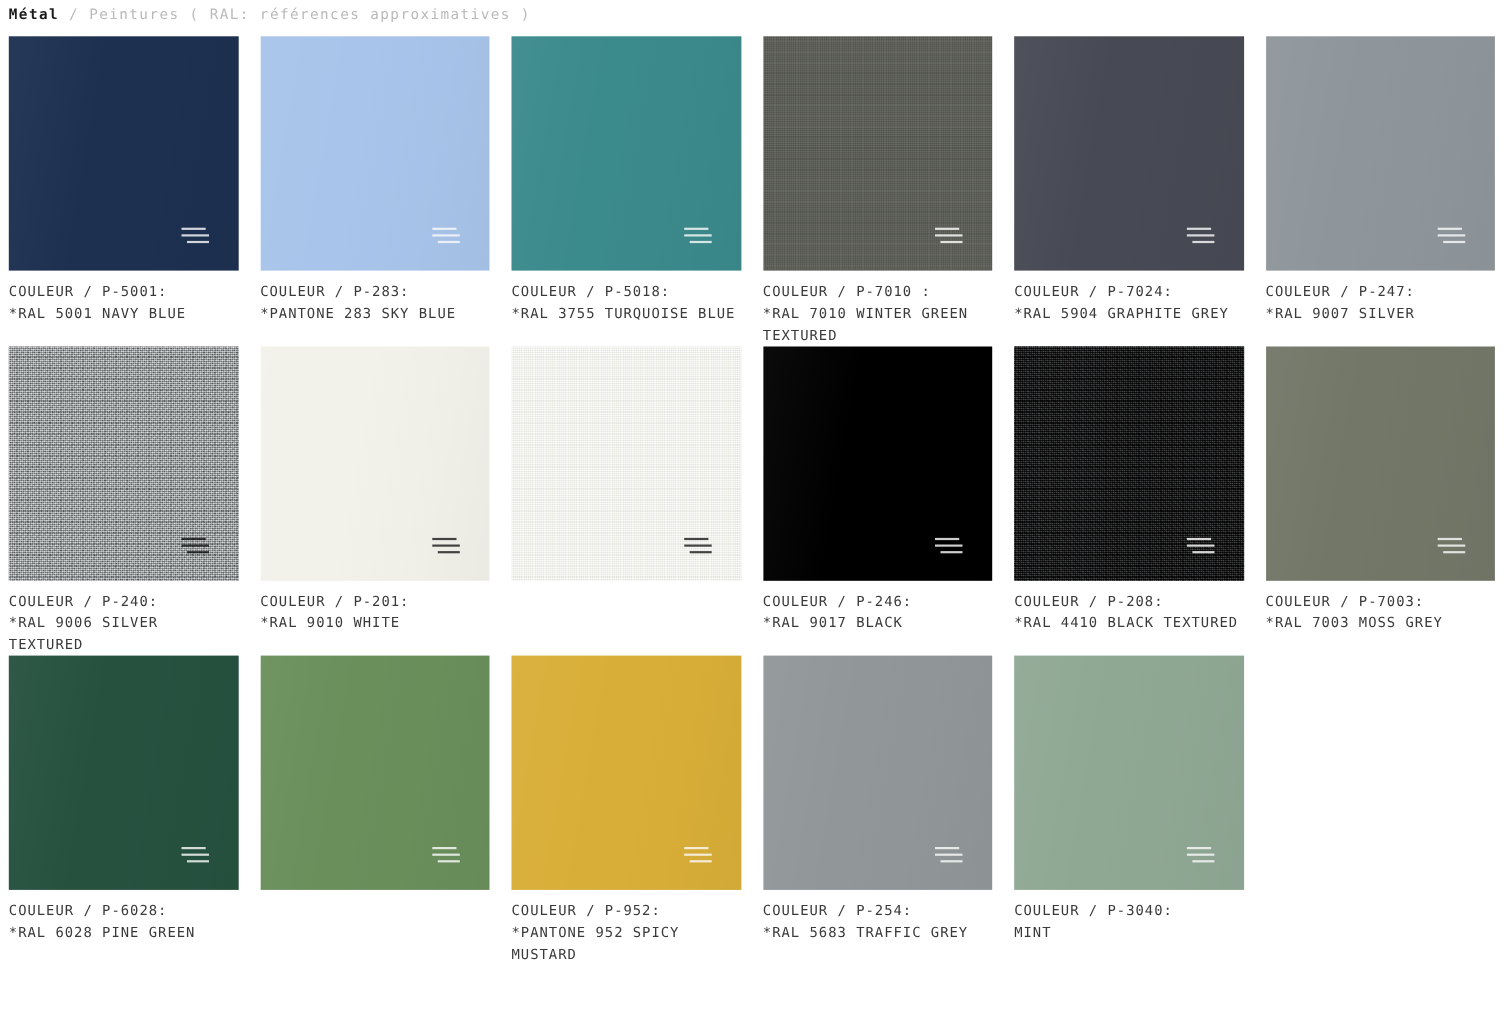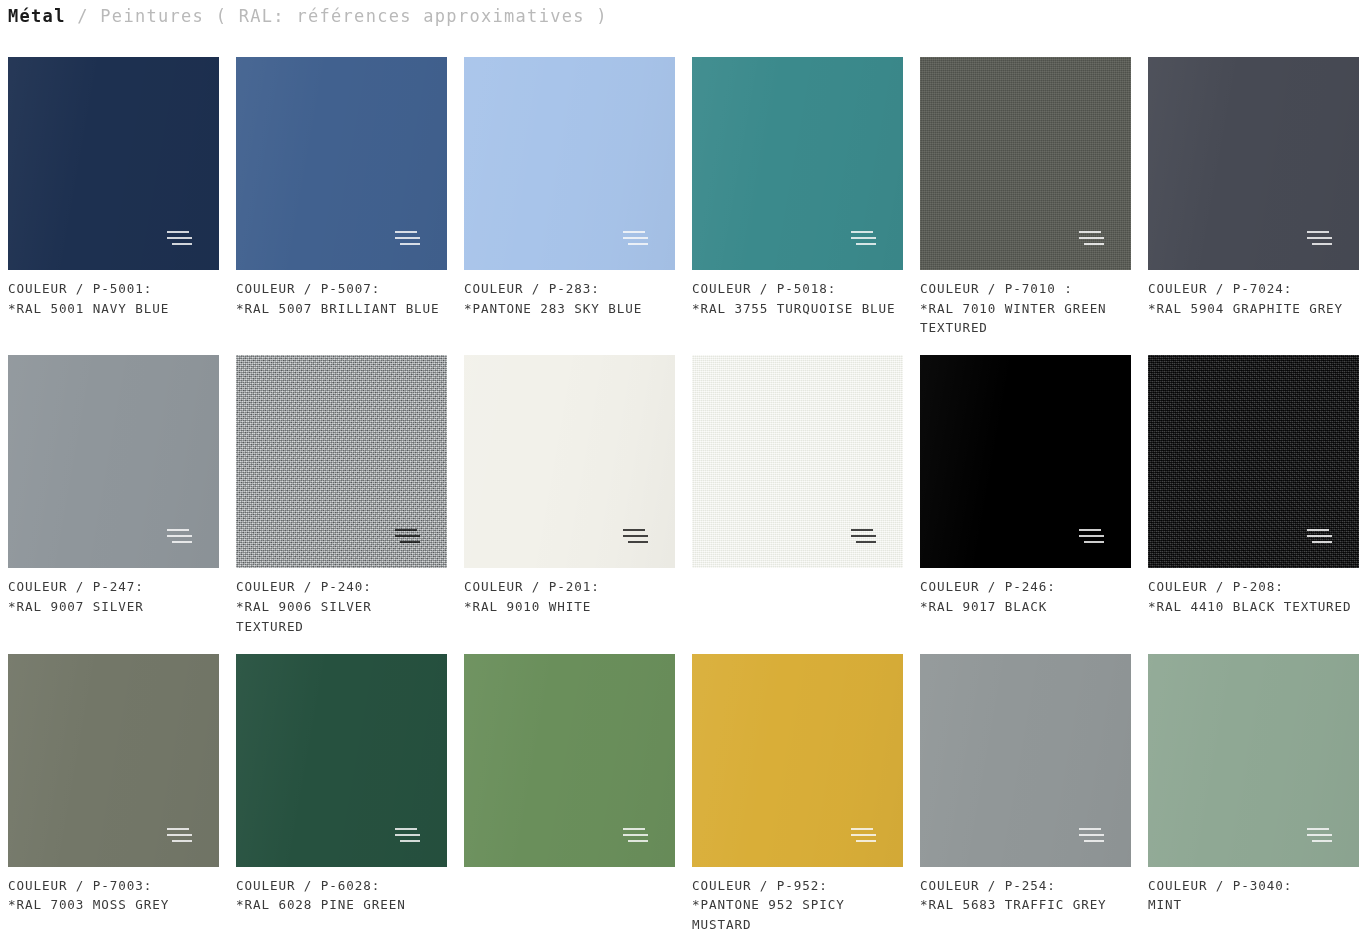--- a/index.html
+++ b/index.html
@@ -18,7 +18,7 @@
   
   #header {
     padding: 5px 8px 0 8px;
-    font-size: 17px;
+    font-size: 13px;
     letter-spacing: 1.3px;
     white-space: nowrap;
     line-height: 1.4;

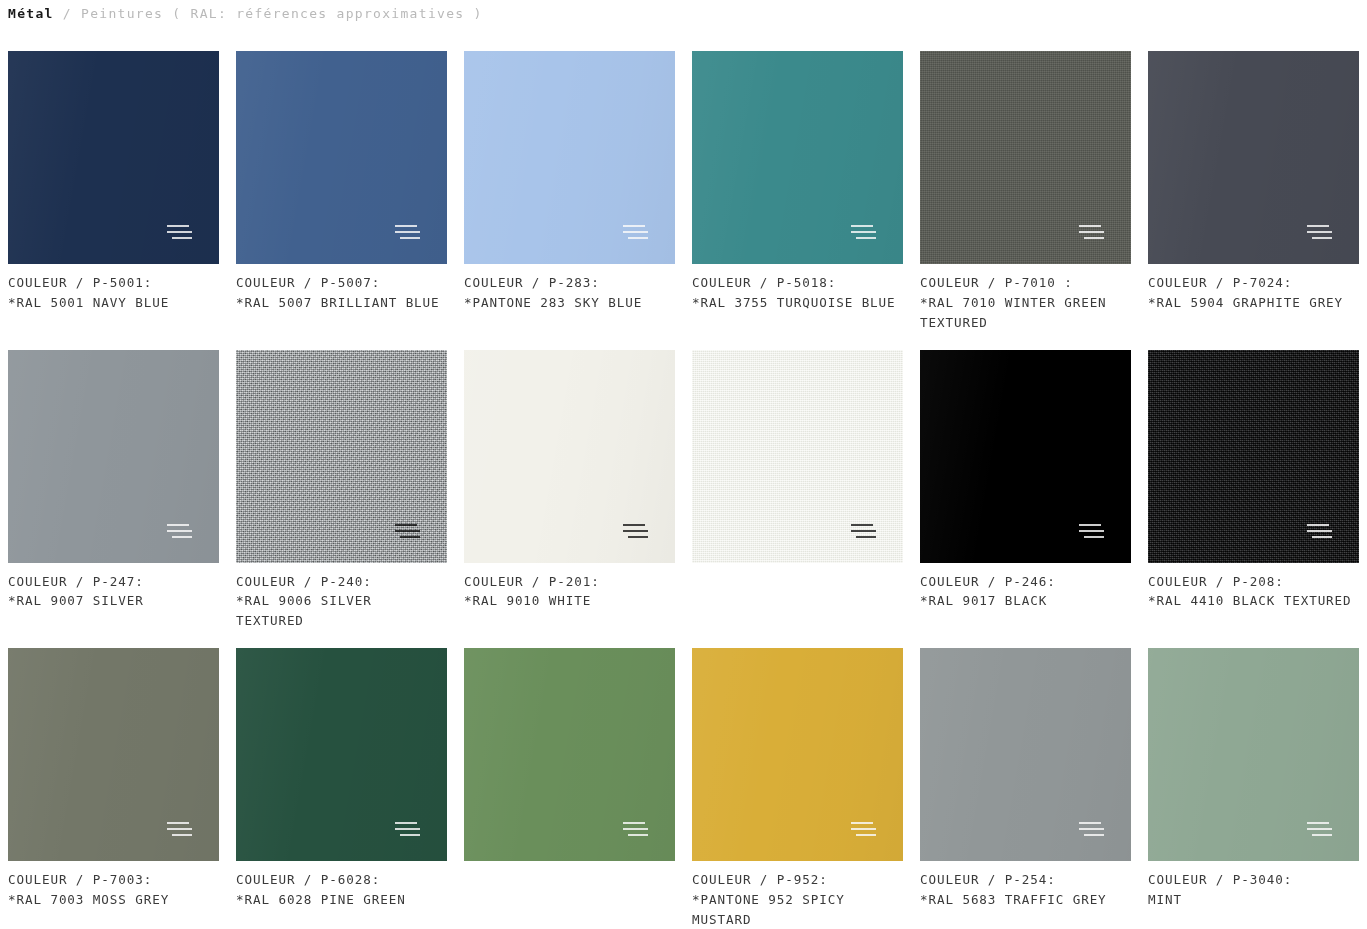--- a/index.html
+++ b/index.html
@@ -34,13 +34,12 @@
 
   
   #grid {
-    margin-top: 28px;
+    margin-top: 10px;
     padding: 0 8px;
     display: grid;
     grid-template-columns: repeat(6, 1fr);
     column-gap: 20px;
     row-gap: 0;
-    gap: 17px;
   }
   .cell {
     display: flex;

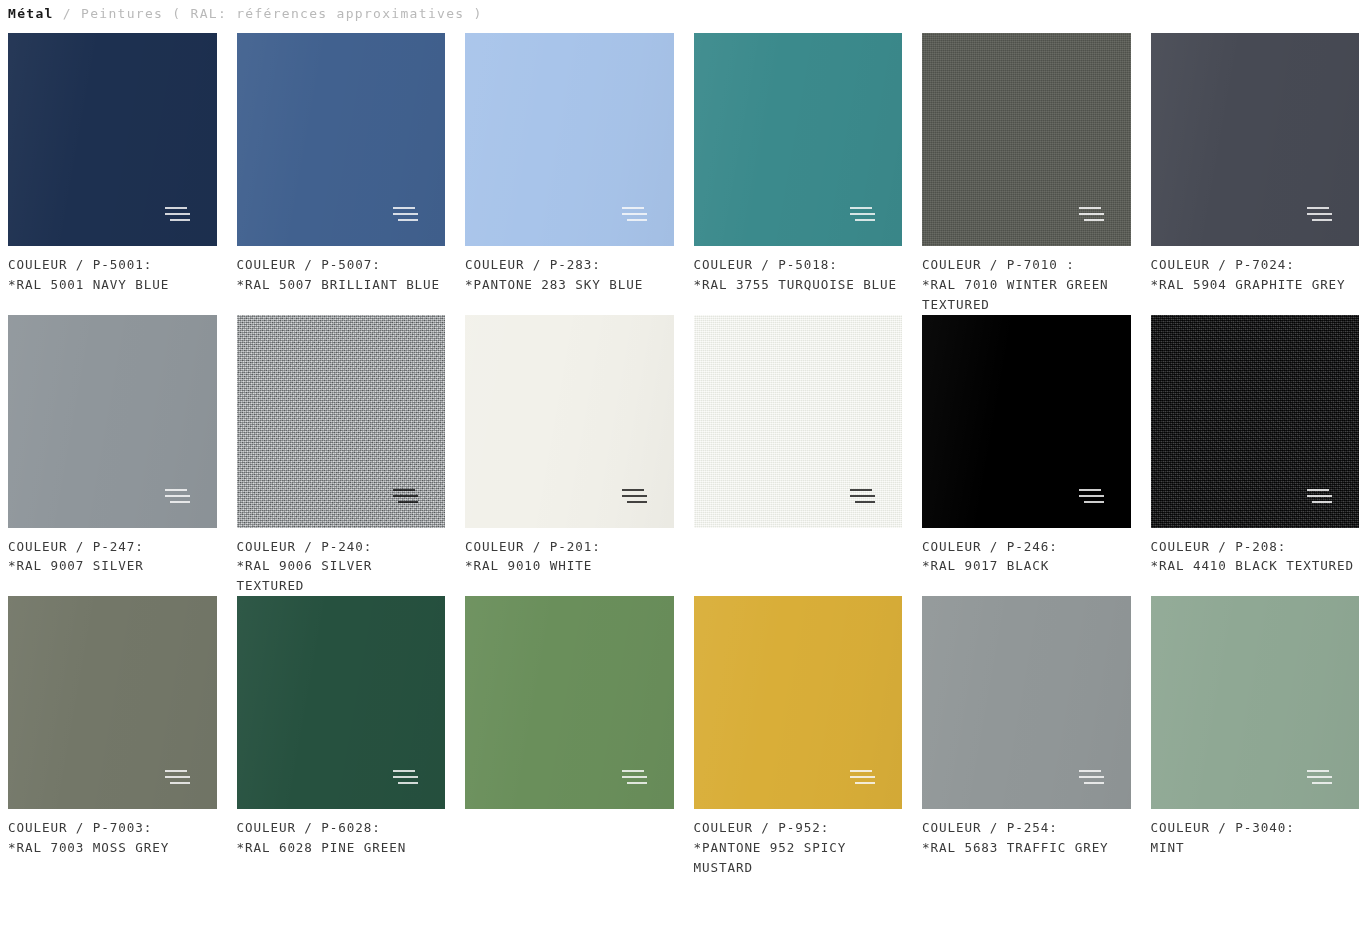--- a/index.html
+++ b/index.html
@@ -147,17 +147,6 @@
 *RAL 5001 NAVY BLUE</div>
     </div>
     <div class="cell">
-      <div class="swatch sheen" style="background: rgb(65, 97, 143);">
-        <span class="corner-icon icon-light">
-          <i></i>
-          <i></i>
-          <i></i>
-        </span>
-      </div>
-      <div class="caption">COULEUR / P-5007:
-*RAL 5007 BRILLIANT BLUE</div>
-    </div>
-    <div class="cell">
       <div class="swatch sheen" style="background: rgb(168, 196, 234);">
         <span class="corner-icon icon-light">
           <i></i>

